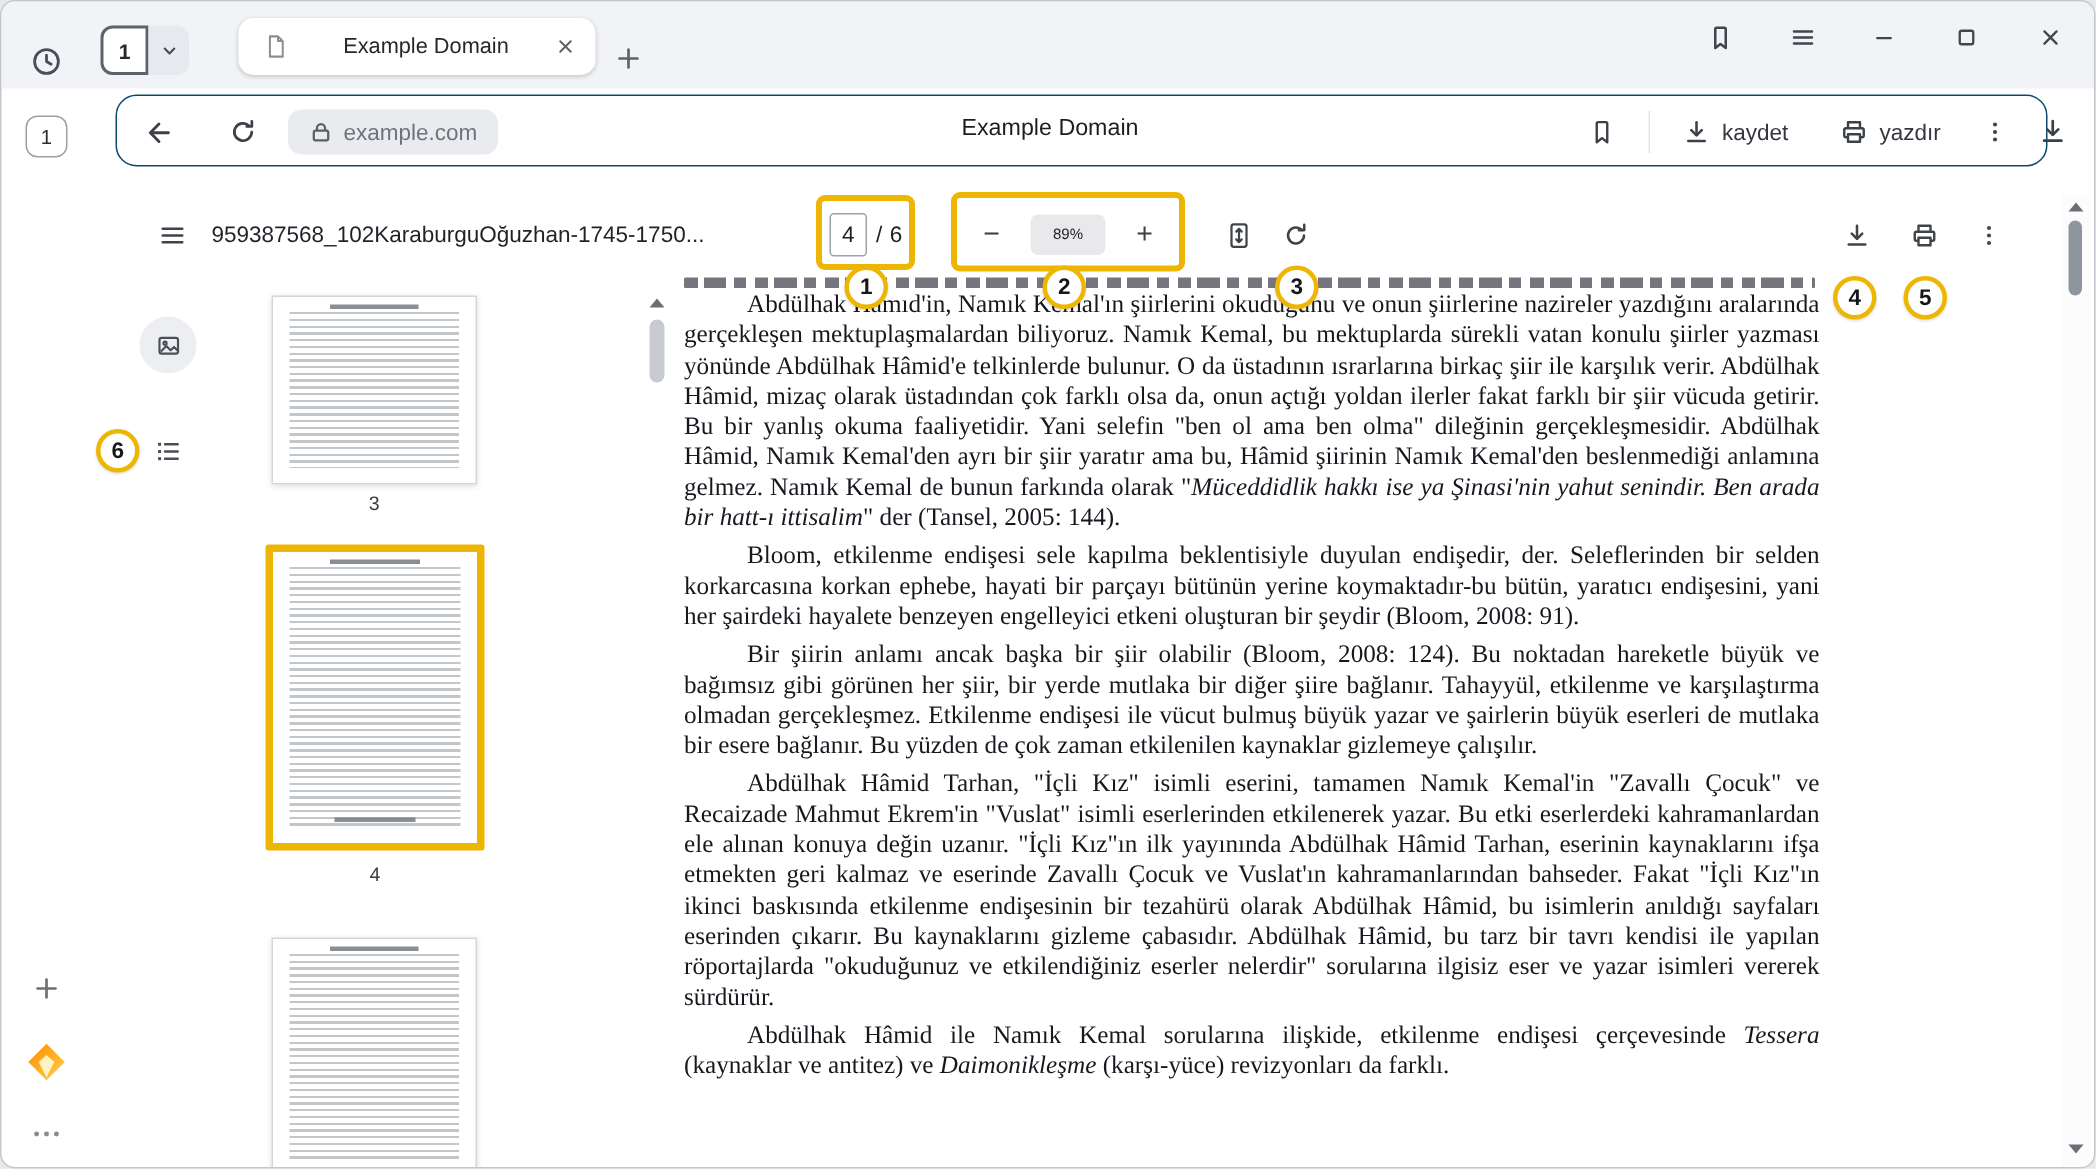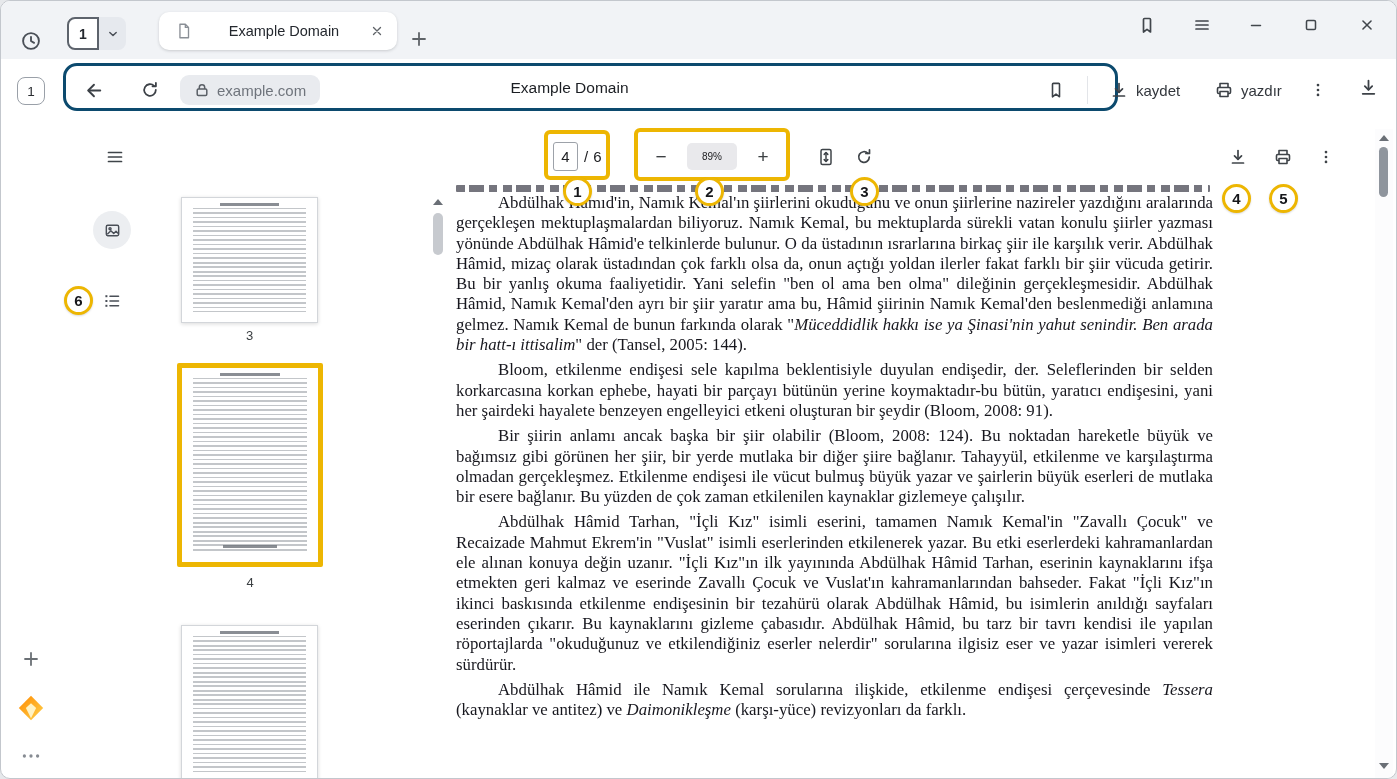--- a/index.html
+++ b/index.html
@@ -33,8 +33,8 @@
   .newtab { position:absolute; left:406px; top:26px; width:24px; height:24px; }
 
   
-  .navcard { position:absolute; left:62px; top:62px; width:1055px; height:48px; background:#fff;
-             border:3px solid #0c4a6e; border-radius:14px; }
+  .navcard { position:absolute; left:76px; top:62px; width:1288px; height:48px; background:#fff;
+             border:1px solid #0c4a6e; border-radius:14px; }
   .url-pill { position:absolute; left:114px; top:9px; height:30px; background:#e9ebef; border-radius:9px;
               display:flex; align-items:center; gap:7px; padding:0 14px; cursor:pointer; }
   .url-text { font-size:15px; color:#6f747c; }

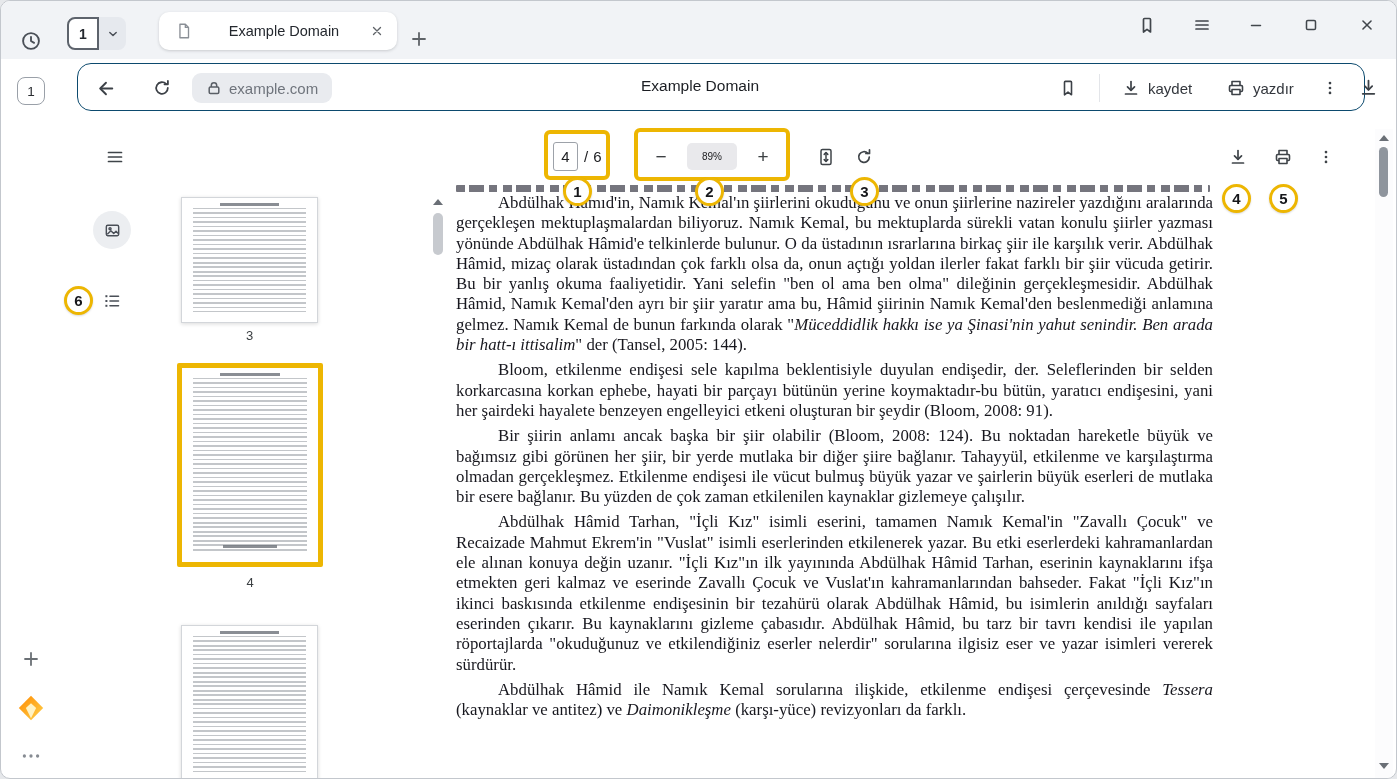--- a/index.html
+++ b/index.html
@@ -261,6 +261,7 @@
         <path d="M3.5 5.5h13M3.5 10h13M3.5 14.5h13"></path>
       </svg>
   </div>
+  <div class="filename">959387568_102KaraburguOğuzhan-1745-1750...</div>
 
   <input class="page-input" value="4" style="">
   <div class="page-of">

